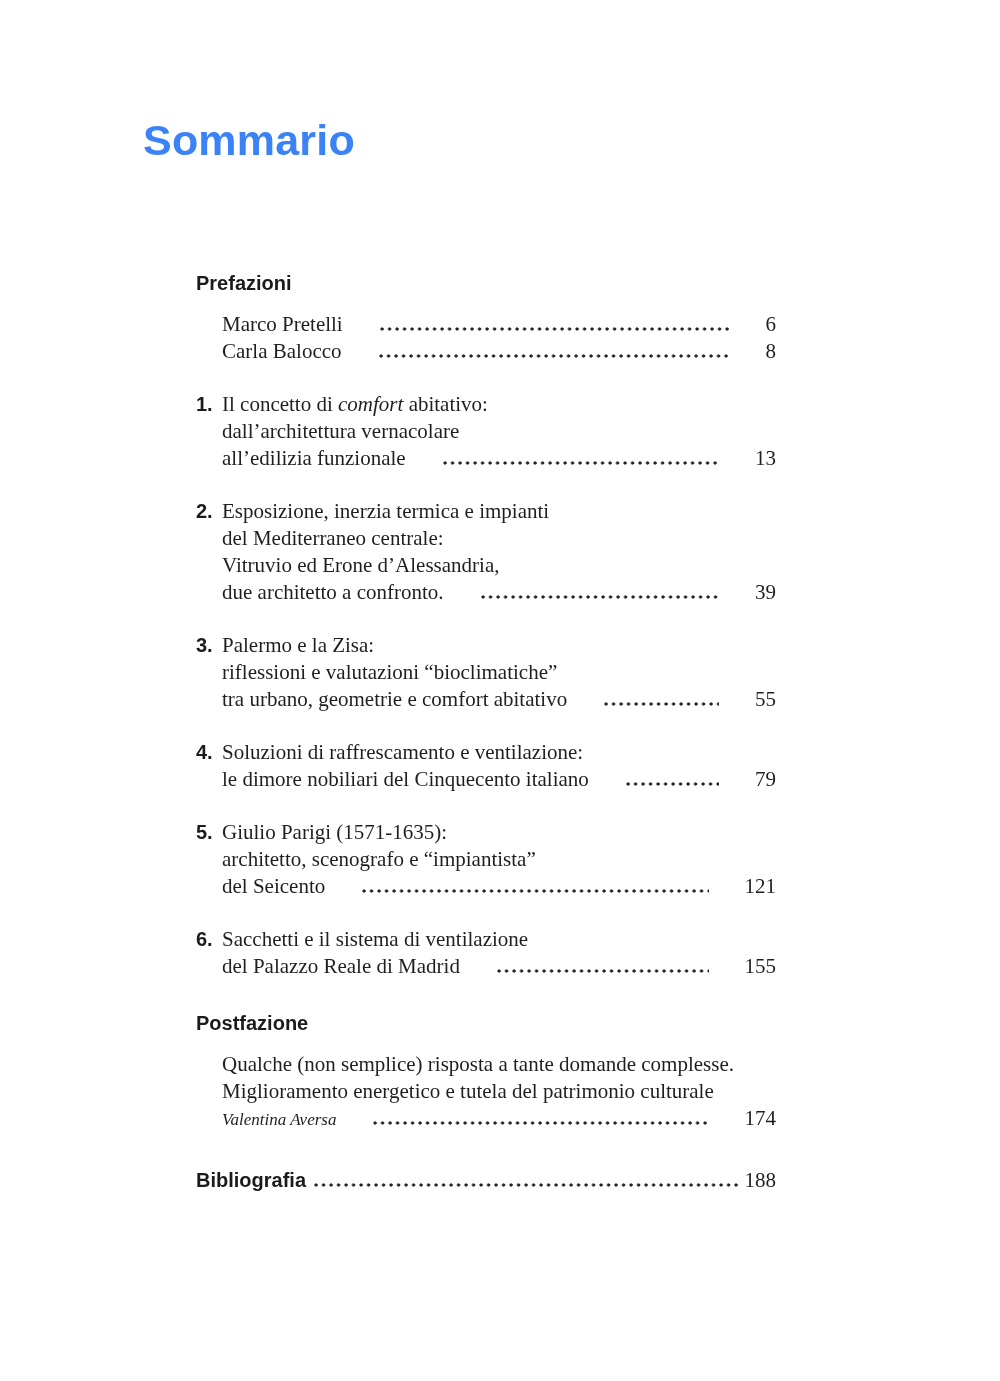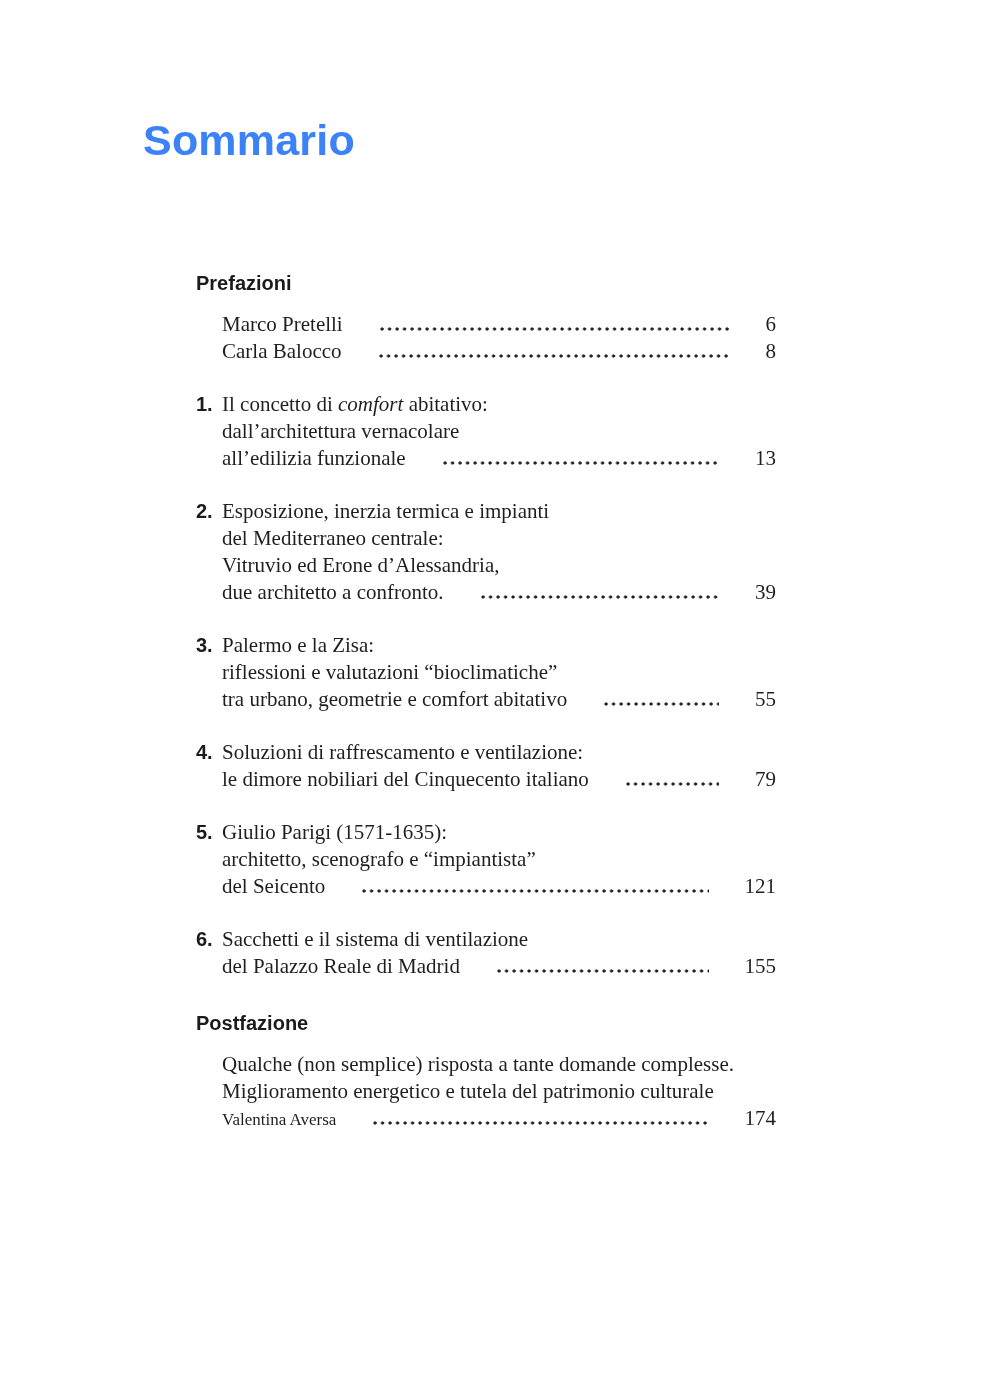--- a/index.html
+++ b/index.html
@@ -86,6 +86,7 @@
   .postfazione-block { margin-top: 28px; }
   .postfazione-lines { margin-top: 13px; }
   .author {
+    font-style: italic;
     font-size: 17px;
   }
   .biblio-row {

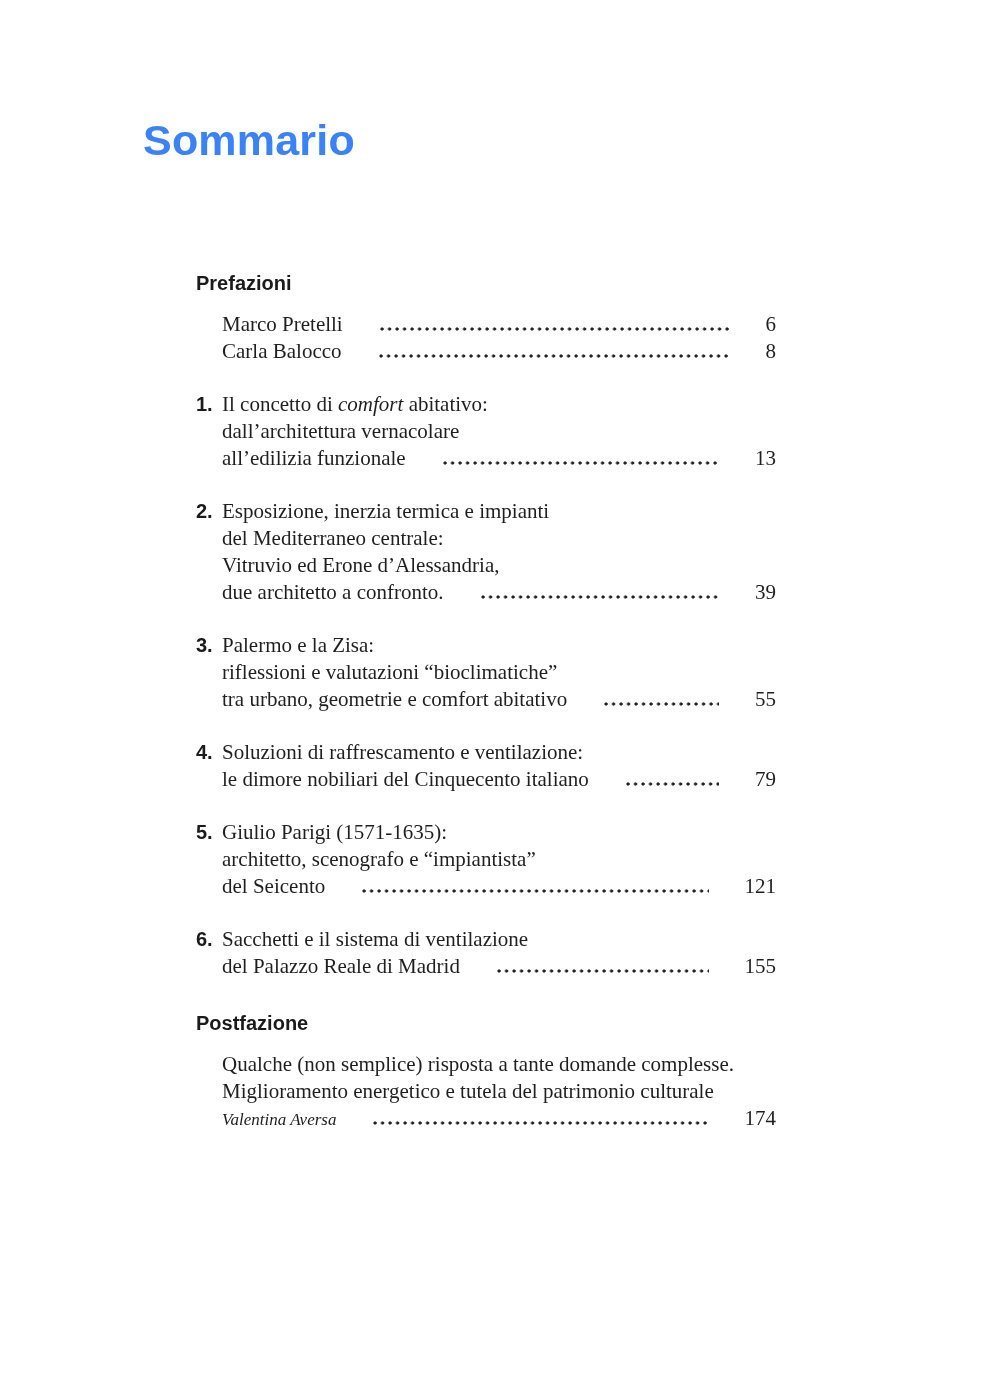--- a/index.html
+++ b/index.html
@@ -207,6 +207,11 @@
     </div>
   </div>
 
+  <div class="biblio-row">
+    <span class="sec-heading">Bibliografia</span>
+    <span class="dots"></span>
+    <span class="pg">188</span>
+  </div>
 
 </div>
 

